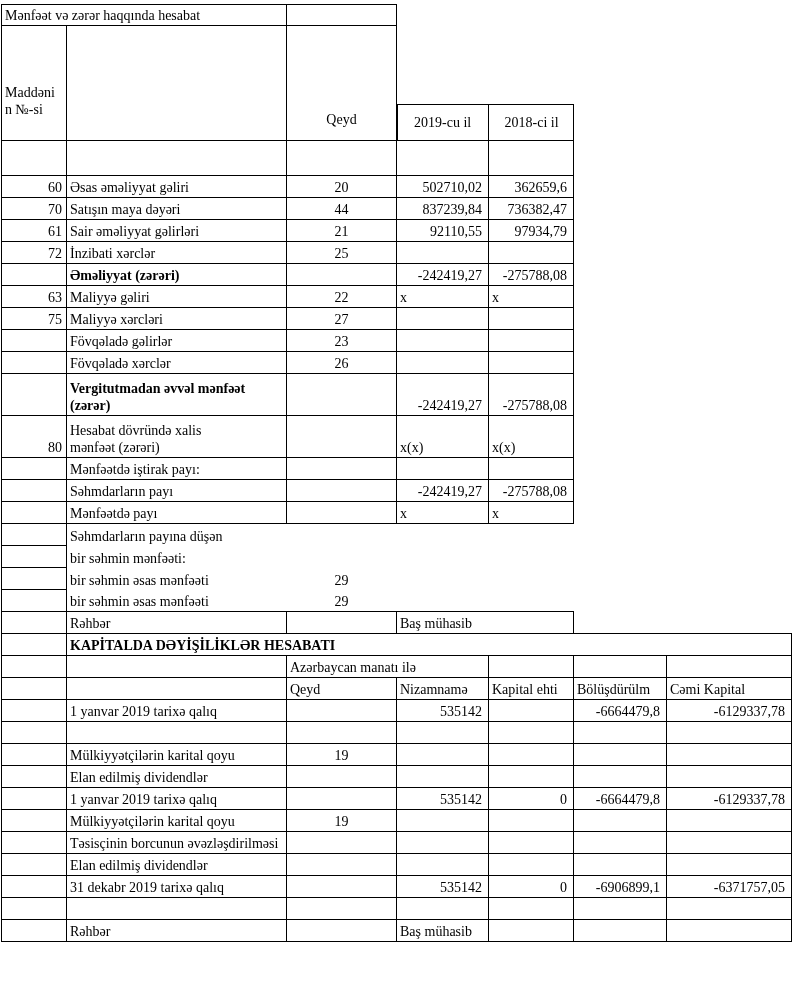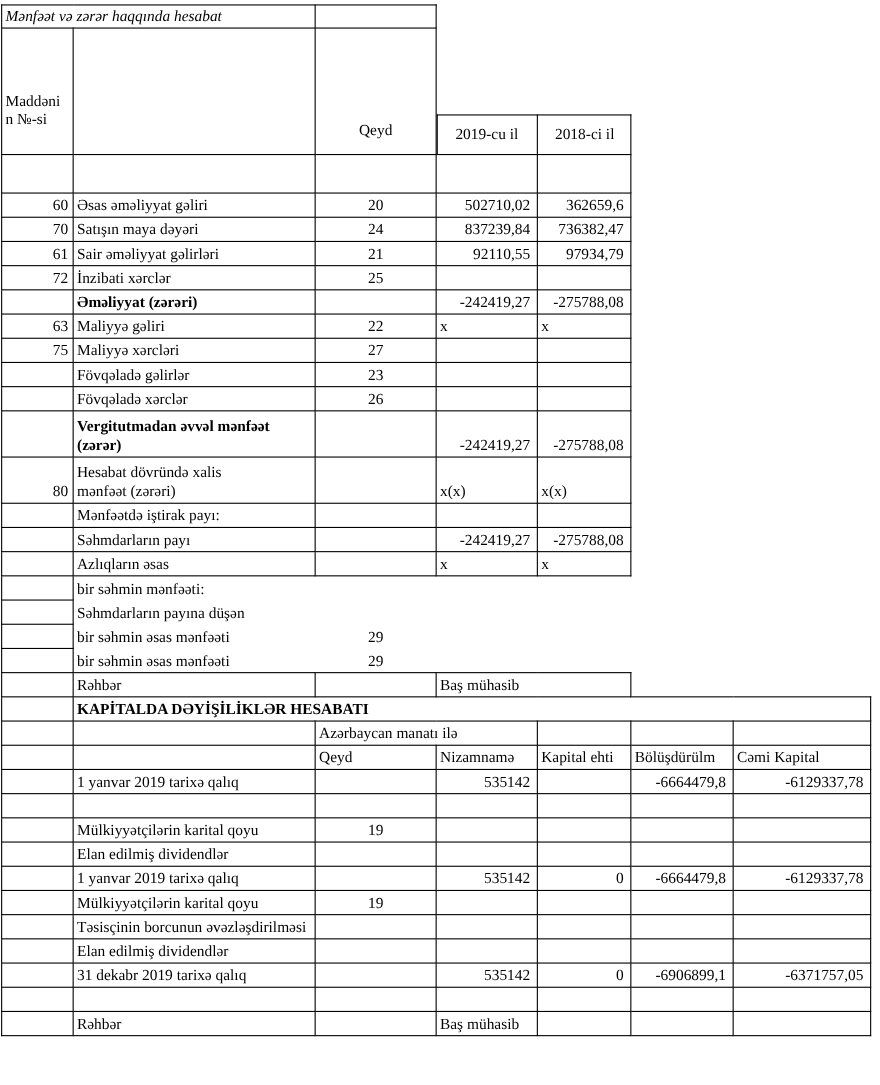--- a/index.html
+++ b/index.html
@@ -23,7 +23,7 @@
   .bold{font-weight:bold;}
   .prewrap{white-space:pre-line;margin-left:31px;}
   tr.tall td{height:40px;}
-  tr.h-title td{height:19px;font-style:italic;}
+  tr.h-title td{height:19px;}
   tr.h-head td{height:92px;}
   tr.h-spacer td{height:33px;}
   td.hA{white-space:pre-line;padding-bottom:22px;}

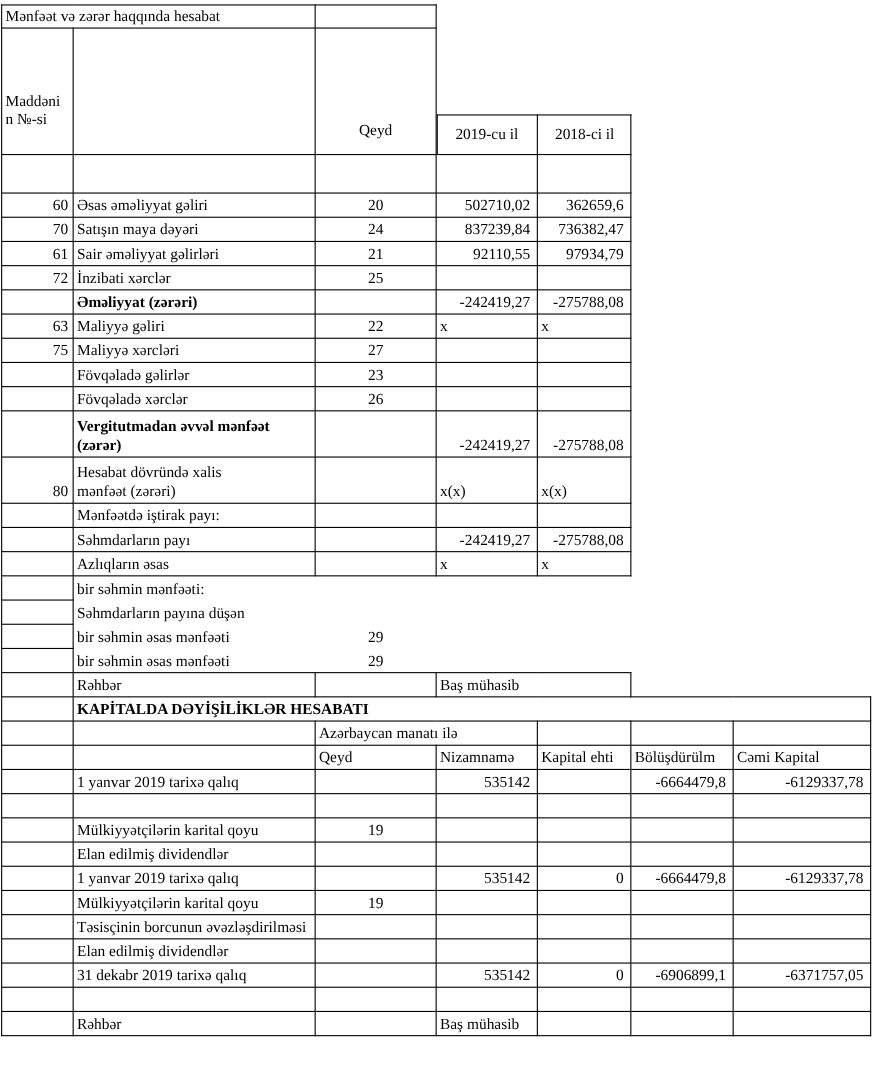--- a/index.html
+++ b/index.html
@@ -88,7 +88,7 @@
       <tr>
         <td class="num">70</td>
         <td class="lbl">Satışın maya dəyəri</td>
-        <td class="qeyd">24</td>
+        <td class="qeyd">44</td>
         <td class="val">837239,84</td>
         <td class="val">736382,47</td>
         <td class="ghost"></td>

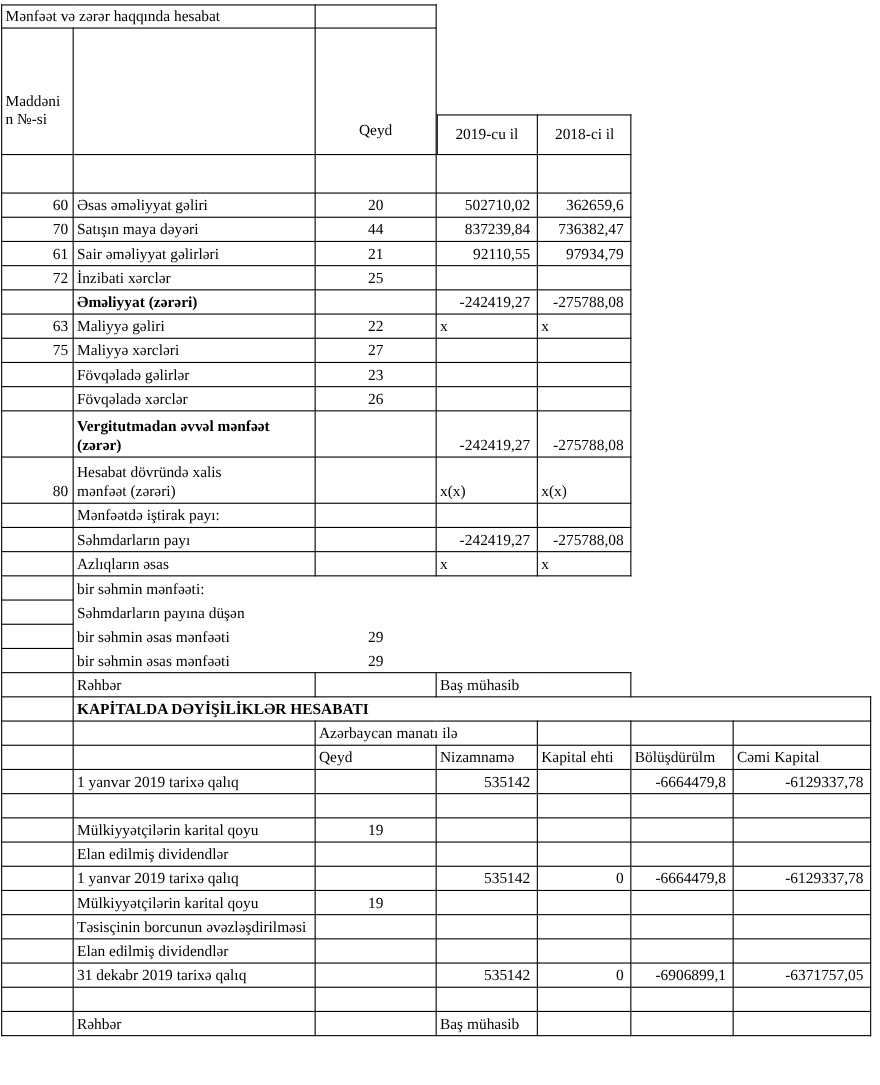--- a/index.html
+++ b/index.html
@@ -197,7 +197,7 @@
       </tr>
       <tr>
         <td class="num"></td>
-        <td class="lbl">Azlıqların əsas</td>
+        <td class="lbl">Mənfəətdə payı</td>
         <td class="qeyd"></td>
         <td class="val lft">x</td>
         <td class="val lft">x</td>

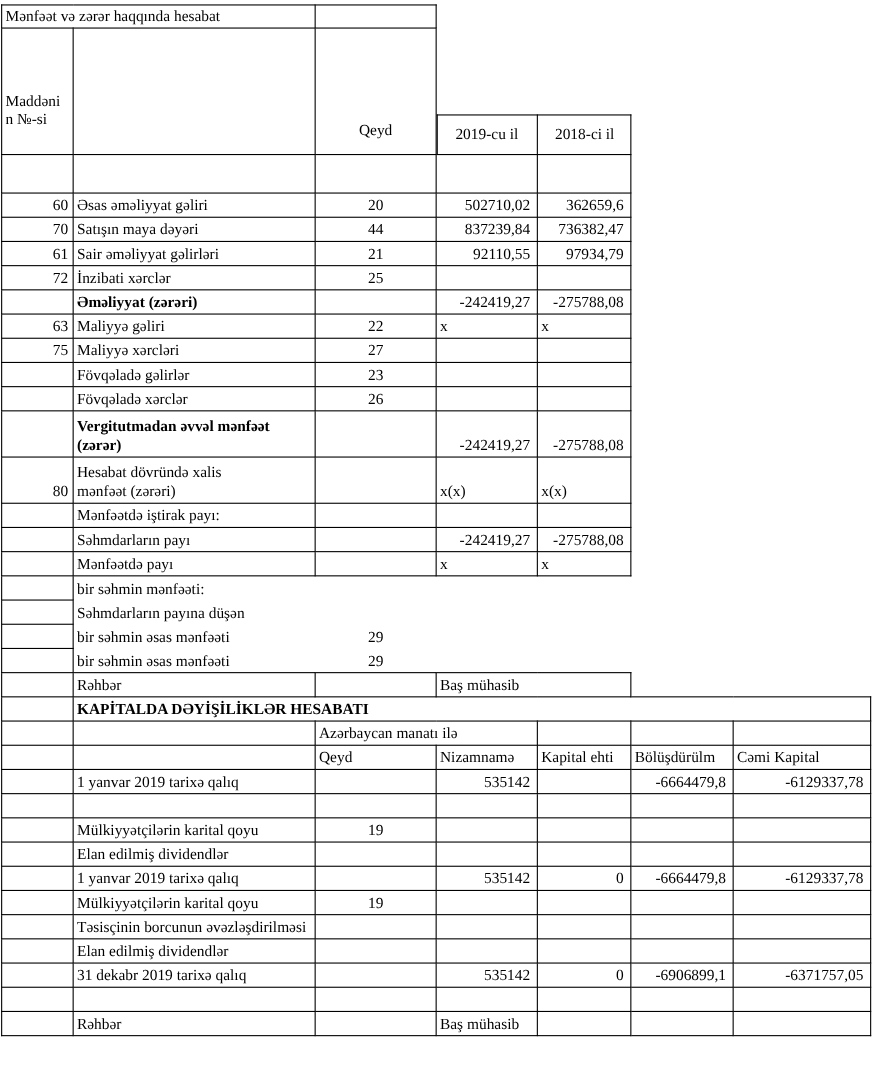--- a/index.html
+++ b/index.html
@@ -209,16 +209,16 @@
   <tbody id="per-share-rows">
       <tr>
         <td></td>
+        <td class="free lbl">Səhmdarların payına düşən</td>
+        <td class="free qeyd"></td>
+        <td class="free"></td>
+        <td class="free"></td>
+        <td class="ghost"></td>
+        <td class="ghost"></td>
+      </tr>
+      <tr>
+        <td></td>
         <td class="free lbl">bir səhmin mənfəəti:</td>
-        <td class="free qeyd"></td>
-        <td class="free"></td>
-        <td class="free"></td>
-        <td class="ghost"></td>
-        <td class="ghost"></td>
-      </tr>
-      <tr>
-        <td></td>
-        <td class="free lbl">Səhmdarların payına düşən</td>
         <td class="free qeyd"></td>
         <td class="free"></td>
         <td class="free"></td>

